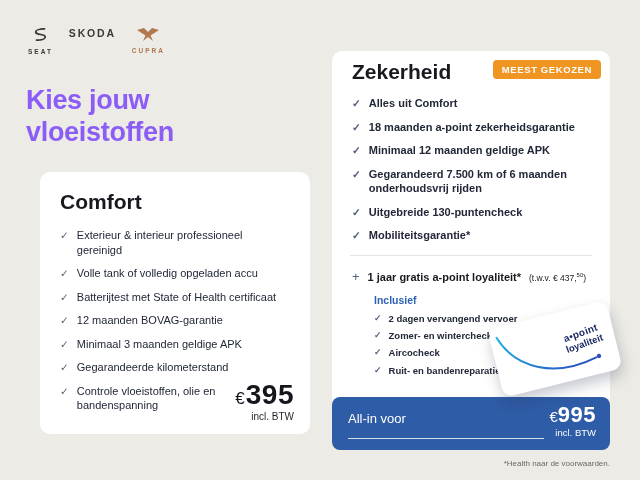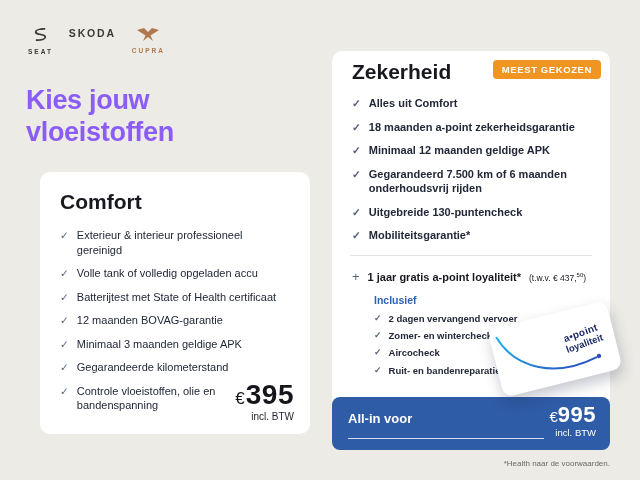--- a/index.html
+++ b/index.html
@@ -87,7 +87,7 @@
     position: absolute; left: 332px; top: 397px; width: 278px; height: 53px;
     background: var(--footer-blue, #2f5ca6); border-radius: 8px; z-index: 4; color: #fff;
   }
-  .footer-label { position: absolute; left: 16px; top: 14px; font-size: 13px; font-weight: 700; }
+  .footer-label { position: absolute; left: 16px; top: 14px; font-size: 13px; font-weight: 400; }
   .footer-rule { position: absolute; left: 16px; bottom: 11px; width: 196px; height: 1px; background: rgba(255,255,255,0.8); }
   .footer-price { position: absolute; right: 14px; top: 5px; text-align: right; }
   .footer-price .cur { font-size: 15px; font-weight: 400; }

